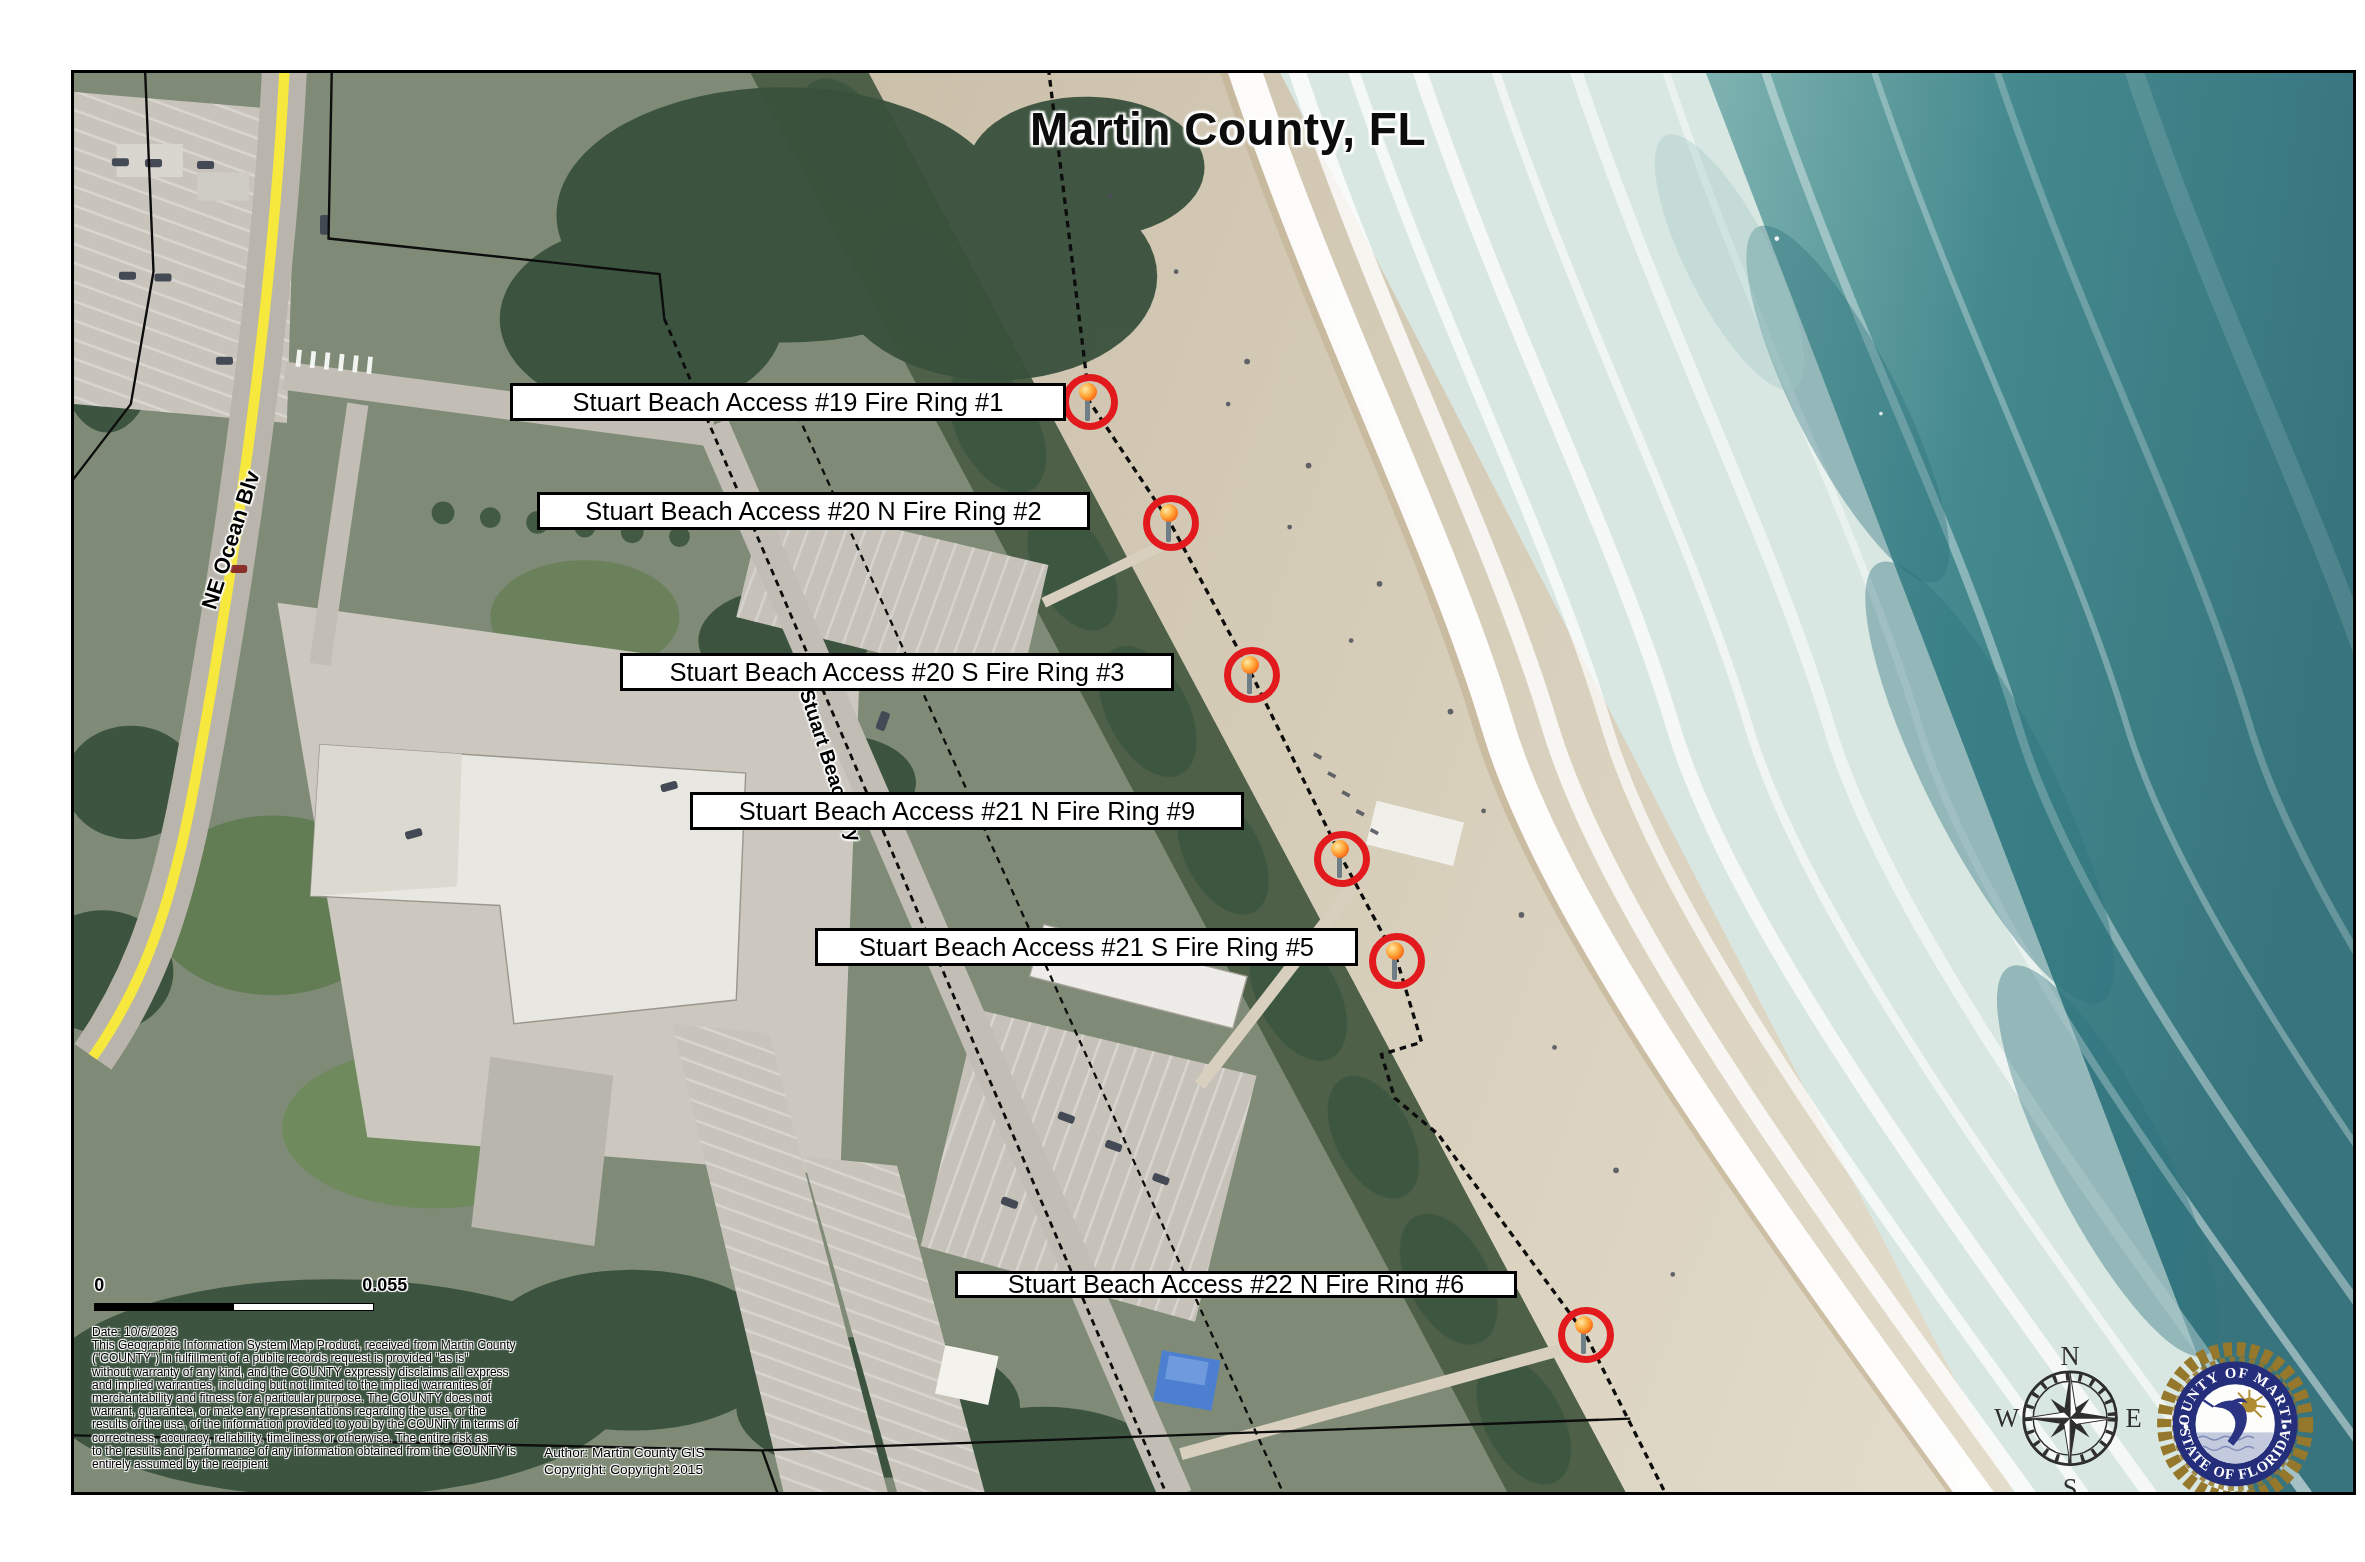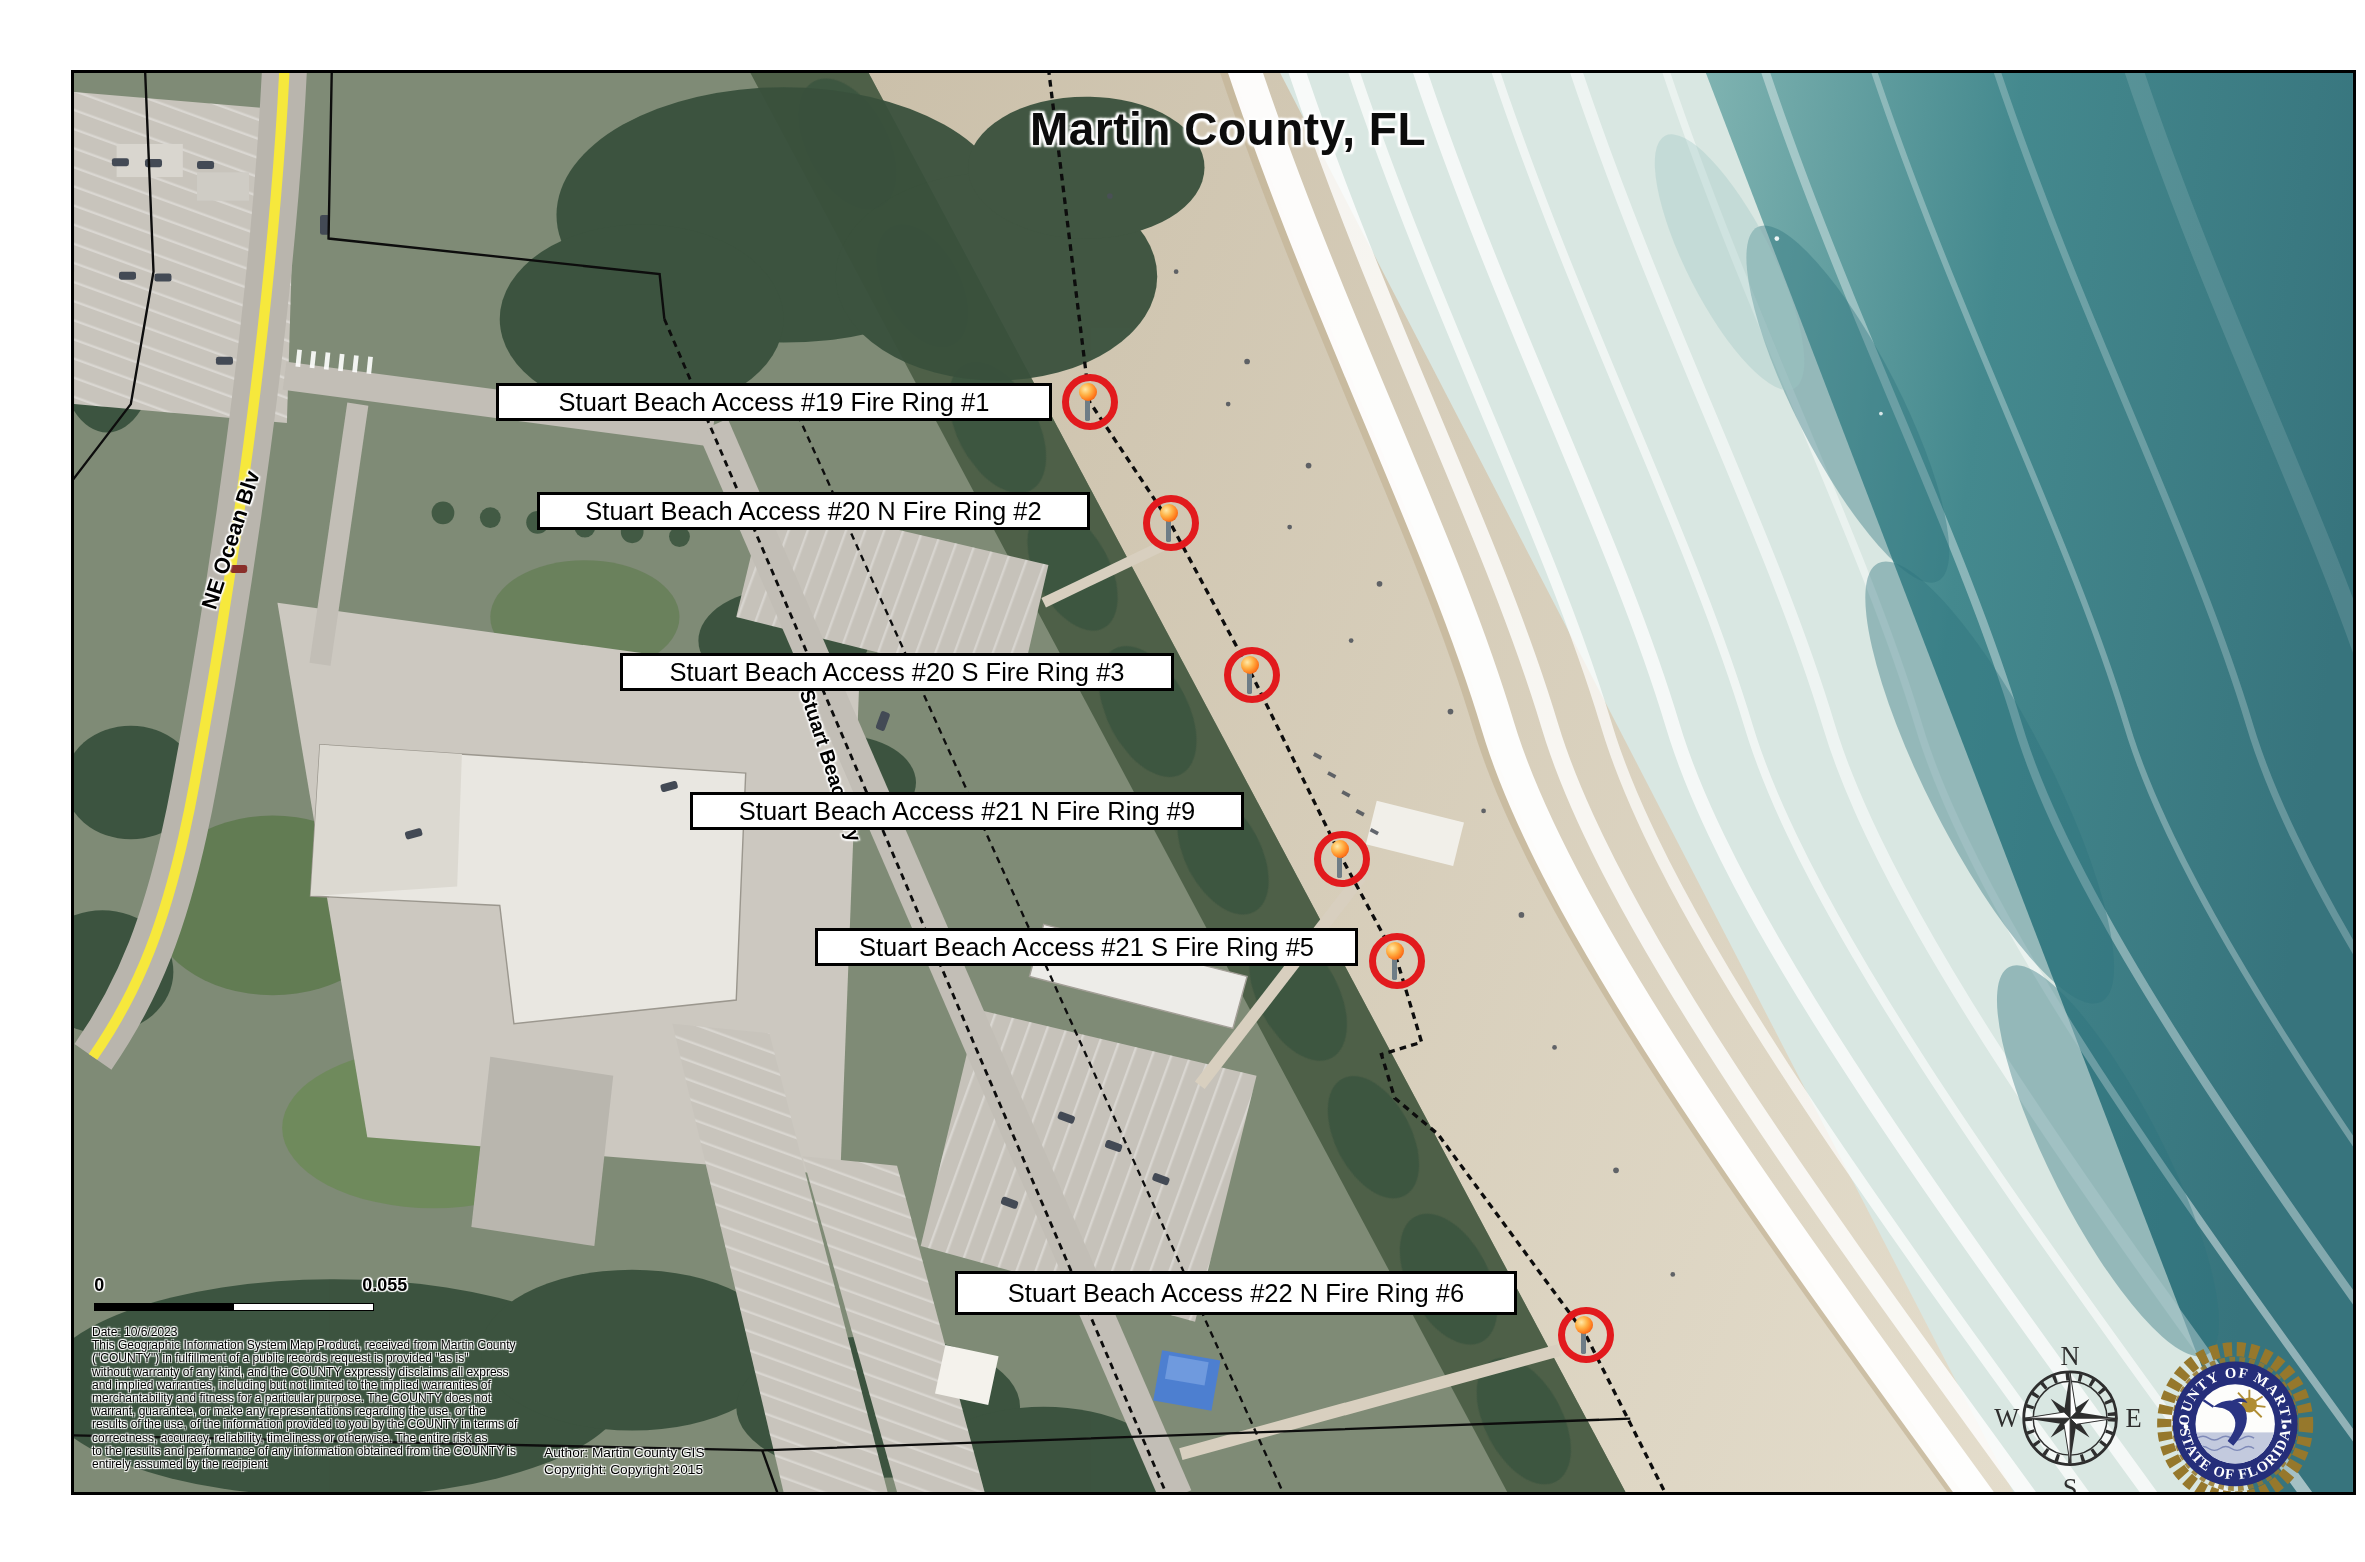--- a/index.html
+++ b/index.html
@@ -316,7 +316,7 @@
     <div class="street-label street-ocean">NE Ocean Blv</div>
     <div class="street-label street-stuart">Stuart Beach Wy</div>
 
-    <div class="map-label" style="left:422px;top:310px;width:556px;height:38px;">Stuart Beach Access #19 Fire Ring #1</div>
+    <div class="map-label" style="left:436px;top:310px;width:556px;height:38px;">Stuart Beach Access #19 Fire Ring #1</div>
     <div class="map-label" style="left:463px;top:419px;width:553px;height:38px;">Stuart Beach Access #20 N Fire Ring #2</div>
     <div class="map-label" style="left:546px;top:580px;width:554px;height:38px;">Stuart Beach Access #20 S Fire Ring #3</div>
     <div class="map-label" style="left:616px;top:719px;width:554px;height:38px;">Stuart Beach Access #21 N Fire Ring #9</div>

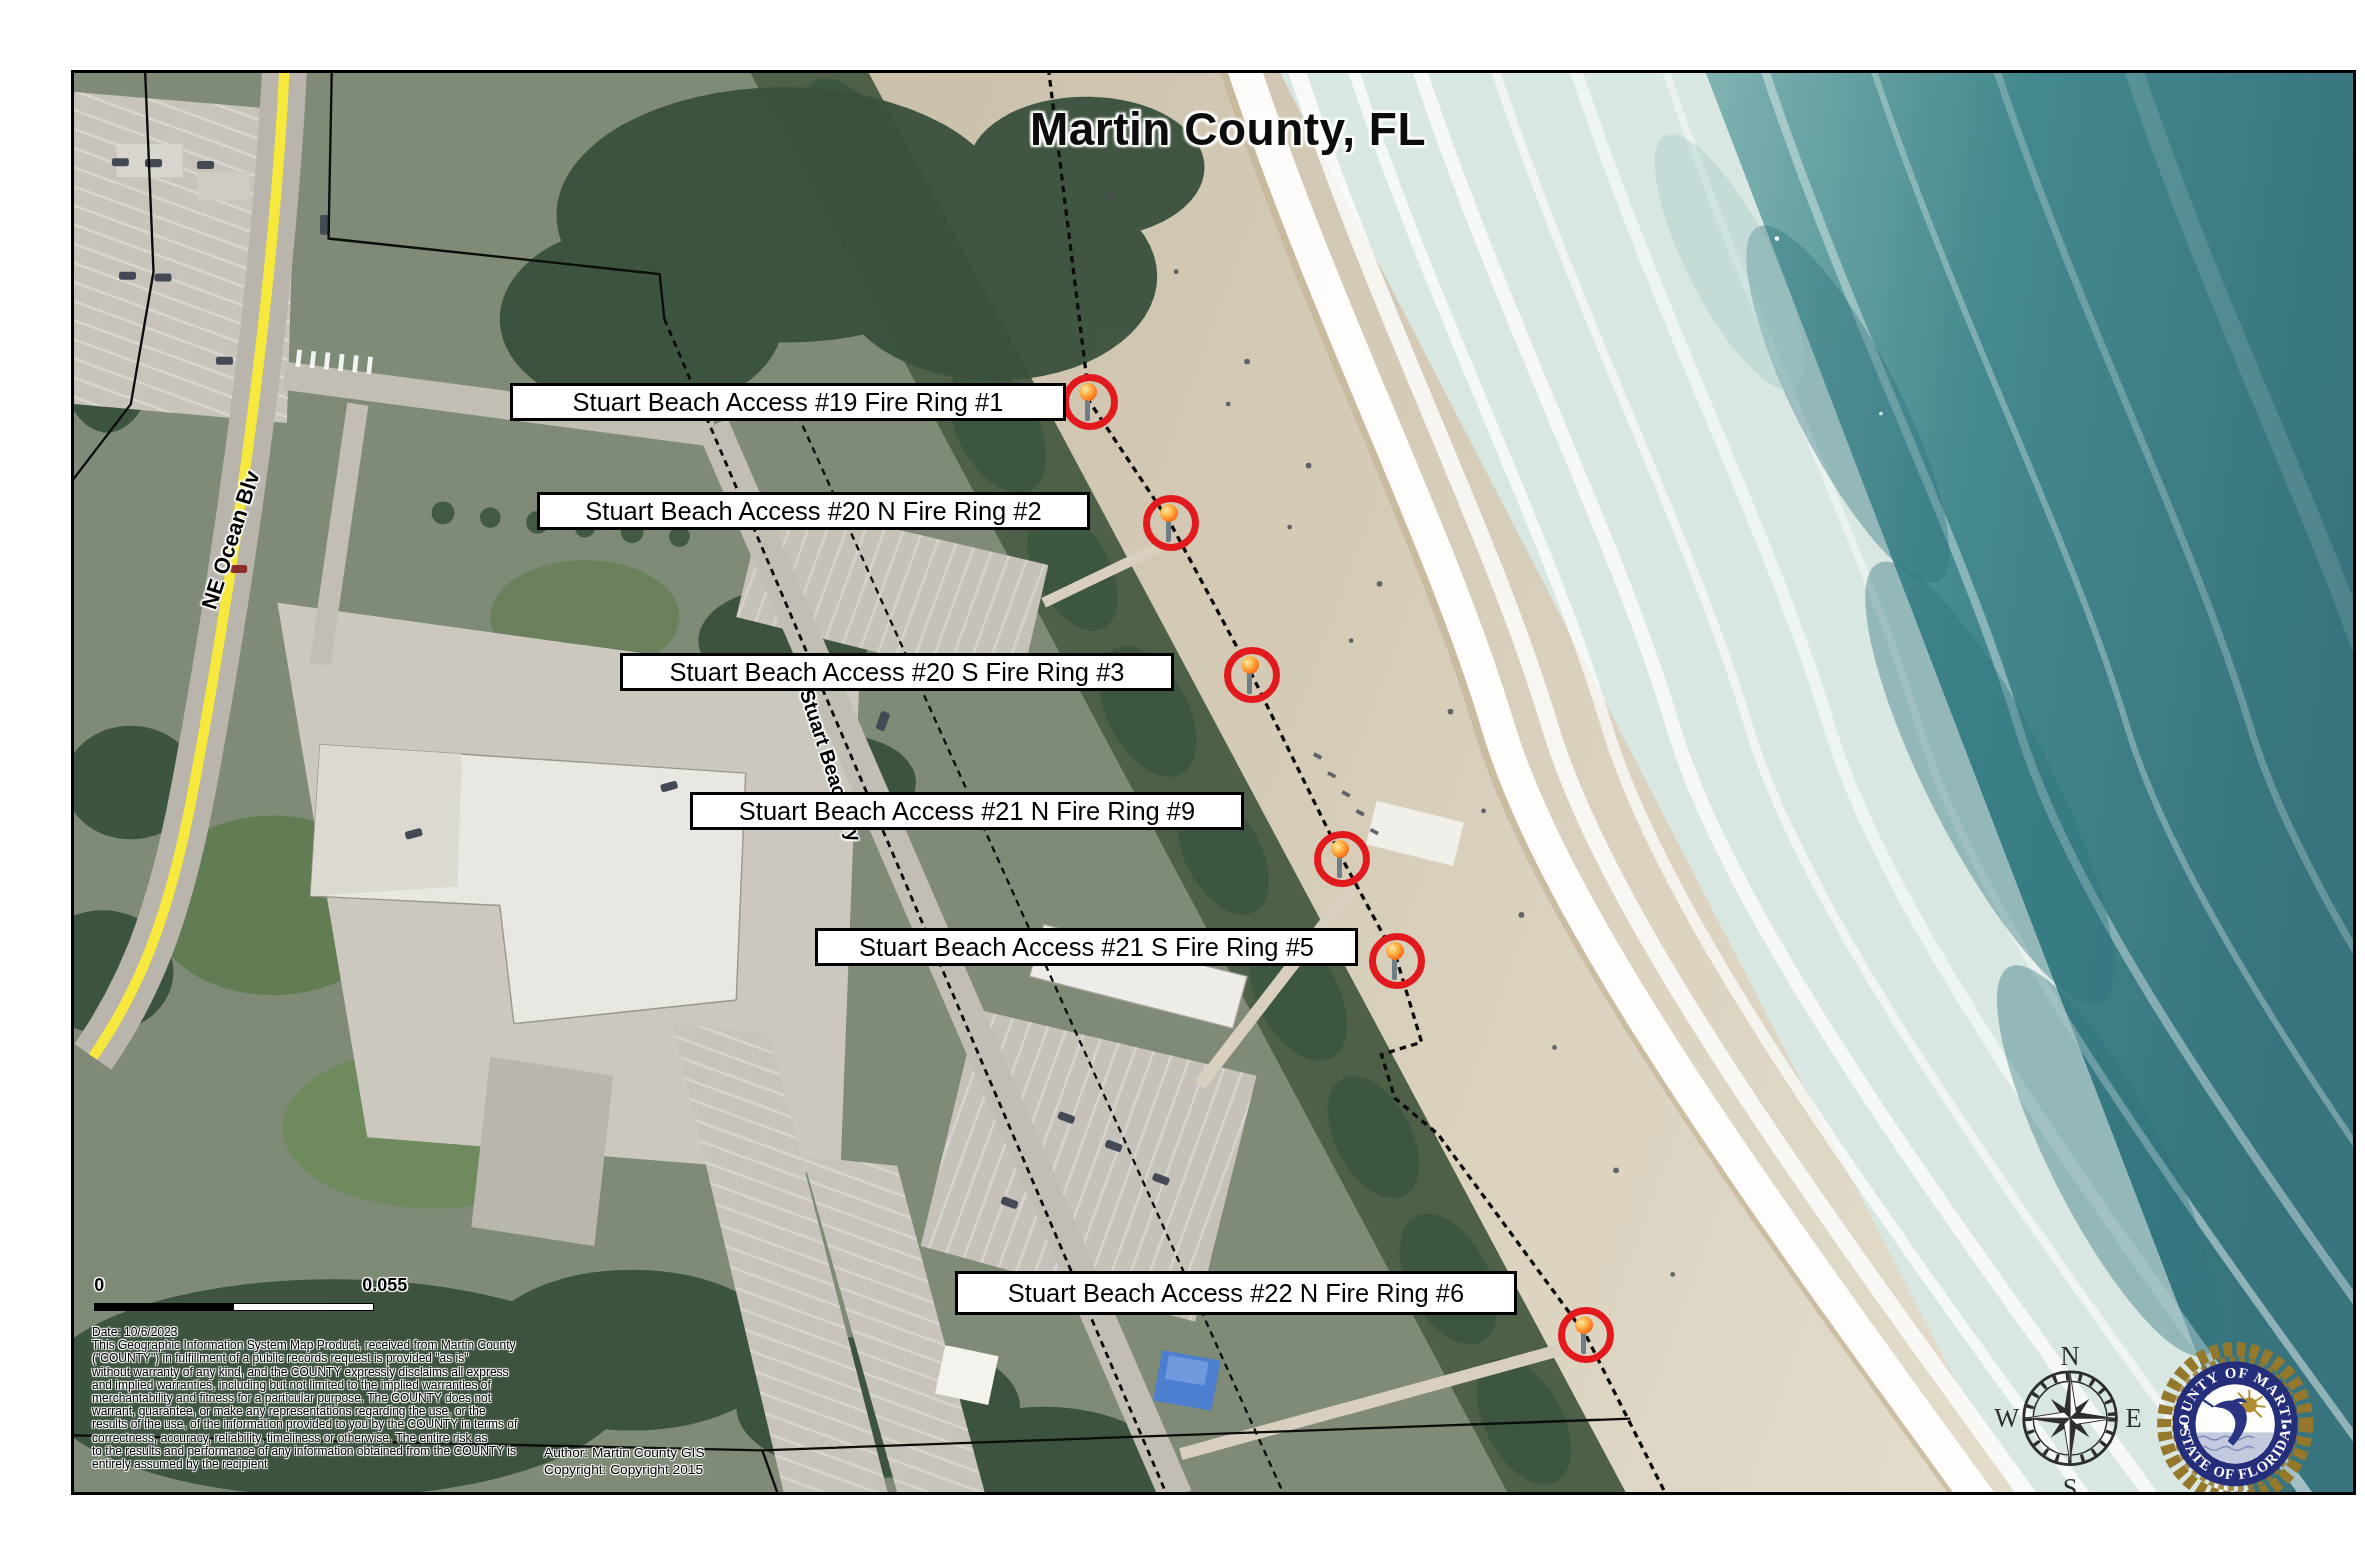--- a/index.html
+++ b/index.html
@@ -321,7 +321,7 @@
     <div class="map-label" style="left:546px;top:580px;width:554px;height:38px;">Stuart Beach Access #20 S Fire Ring #3</div>
     <div class="map-label" style="left:616px;top:719px;width:554px;height:38px;">Stuart Beach Access #21 N Fire Ring #9</div>
     <div class="map-label" style="left:741px;top:855px;width:543px;height:38px;">Stuart Beach Access #21 S Fire Ring #5</div>
-    <div class="map-label" style="left:881px;top:1198px;width:562px;height:44px;">Stuart Beach Access #22 N Fire Ring #6</div>
+    <div class="map-label" style="left:881px;top:1198px;width:562px;height:27px;">Stuart Beach Access #22 N Fire Ring #6</div>
 
     <div class="marker" style="left:1016px;top:329px;">
       <div class="pole"></div>

